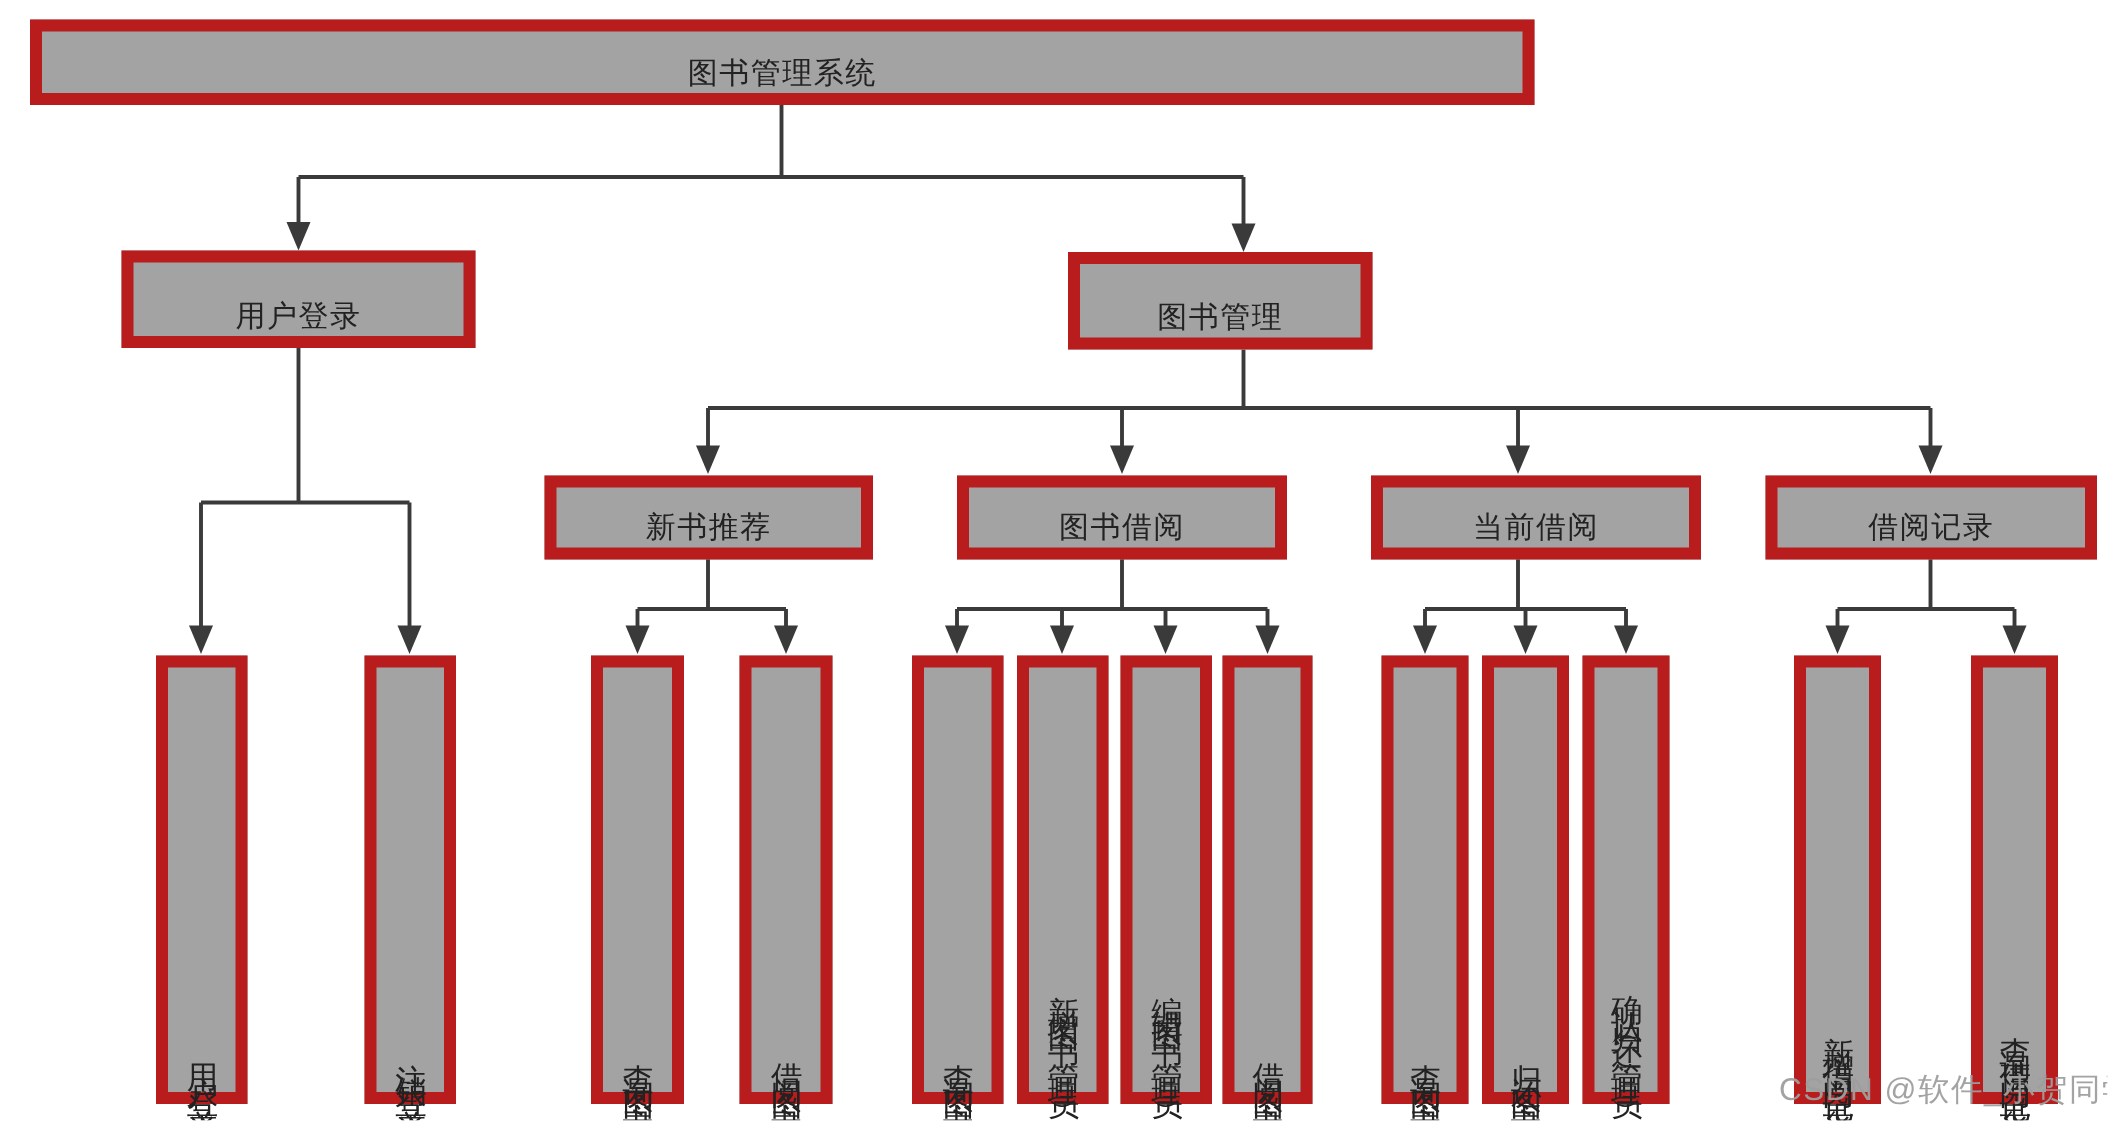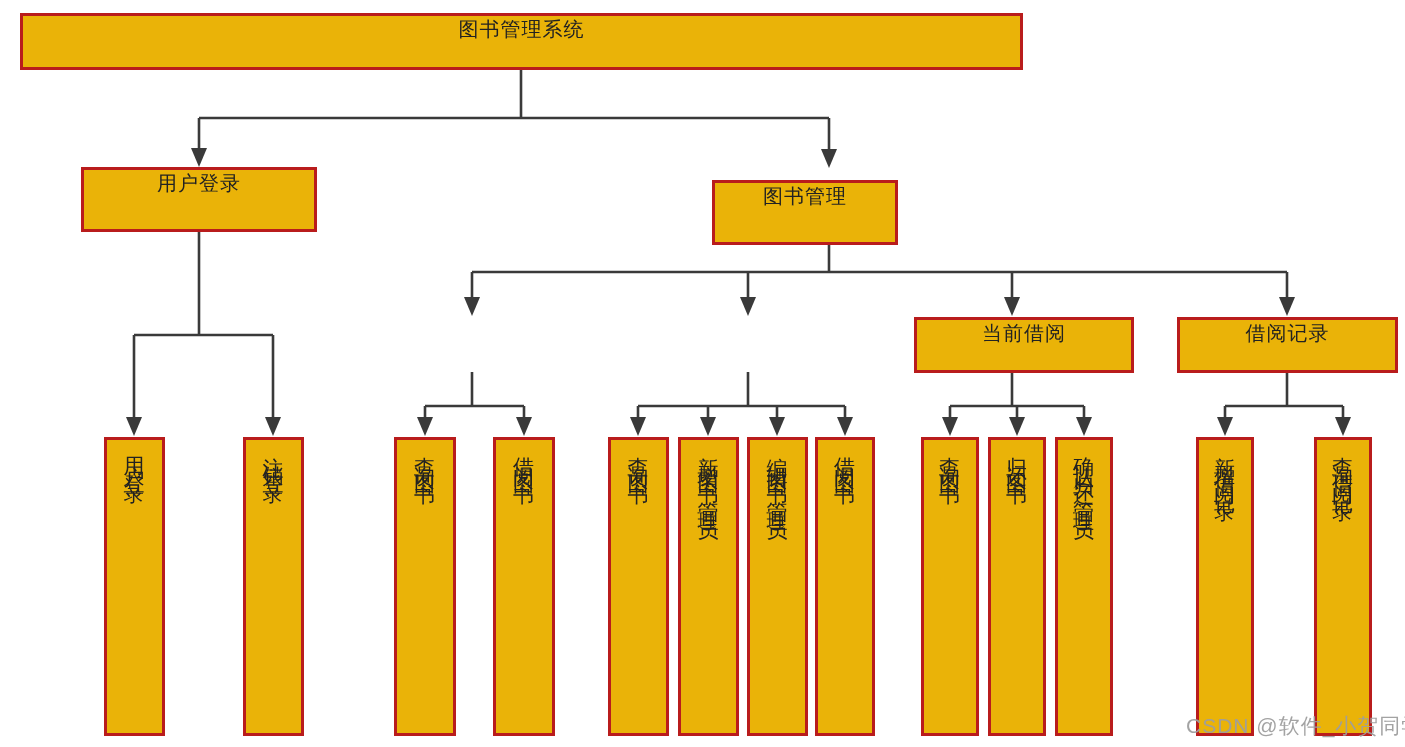--- a/index.html
+++ b/index.html
@@ -33,10 +33,10 @@
   .node {
     position: absolute;
     box-sizing: border-box;
-    background: #eab308;
-    border: 3px solid #b91c1c;
+    background: #a3a3a3;
+    border: 8px solid #b91c1c;
     display: flex;
-    align-items: flex-start;
+    align-items: flex-end;
     justify-content: center;
     color: #222222;
   }

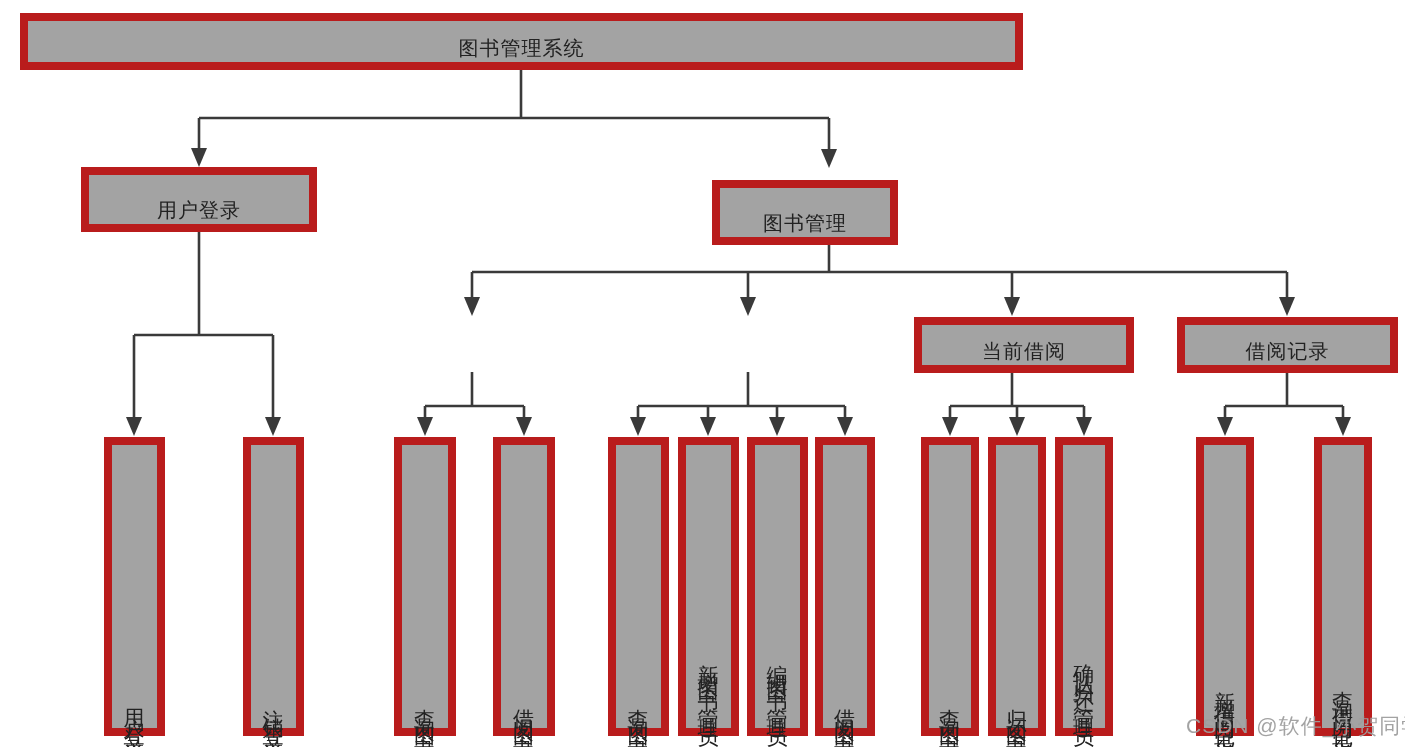--- a/index.html
+++ b/index.html
@@ -143,7 +143,7 @@
   <div class="node hnode" style="left:81px; top:167px; width:236px; height:65px;">
     <span>用户登录</span>
   </div>
-  <div class="node hnode" style="left:712px; top:180px; width:186px; height:65px;">
+  <div class="node hnode" style="left:712px; top:168px; width:203px; height:65px;">
     <span>图书管理</span>
   </div>
 

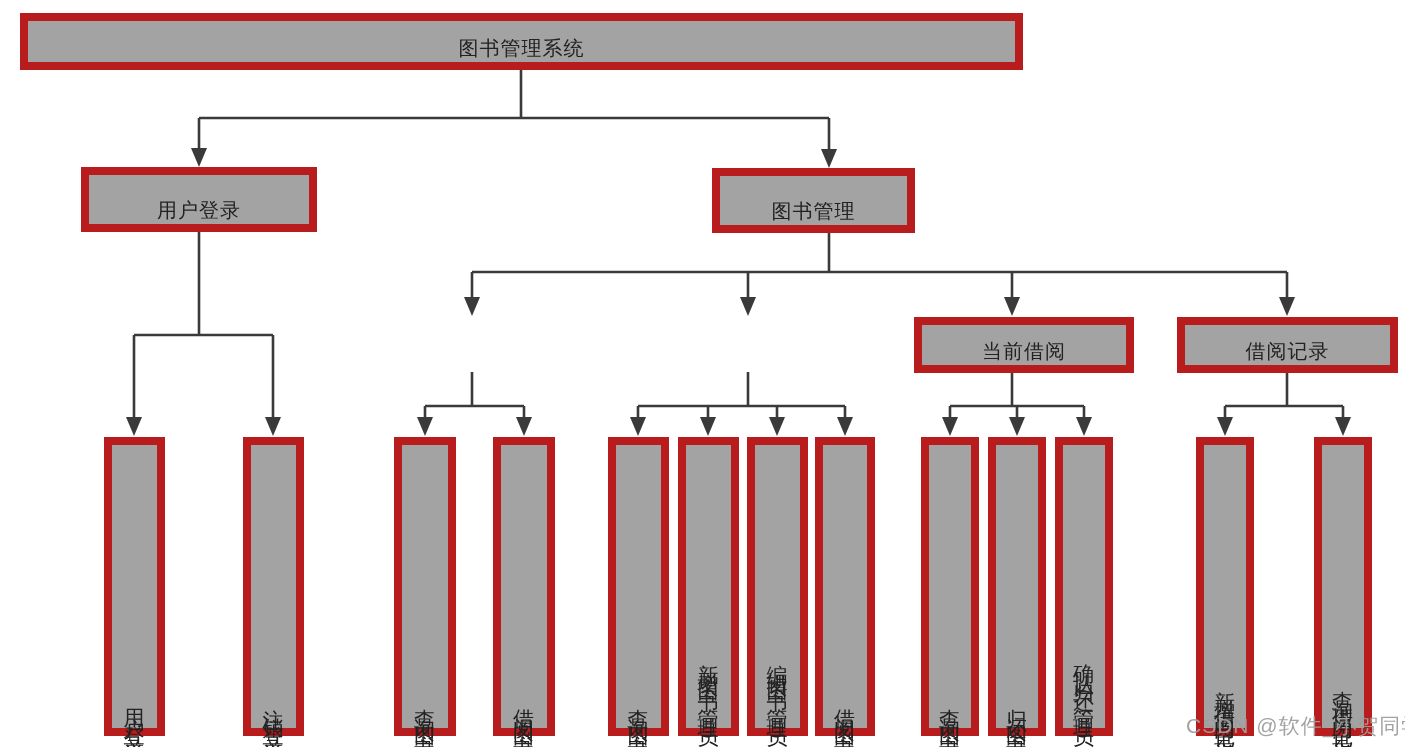--- a/index.html
+++ b/index.html
@@ -147,6 +147,9 @@
     <span>图书管理</span>
   </div>
 
+  <div class="node hnode" style="left:363px; top:317px; width:219px; height:56px;">
+    <span>新书推荐</span>
+  </div>
   <div class="node hnode" style="left:902px; top:317px; width:220px; height:56px;margin-left:12px;">
     <span>当前借阅</span>
   </div>

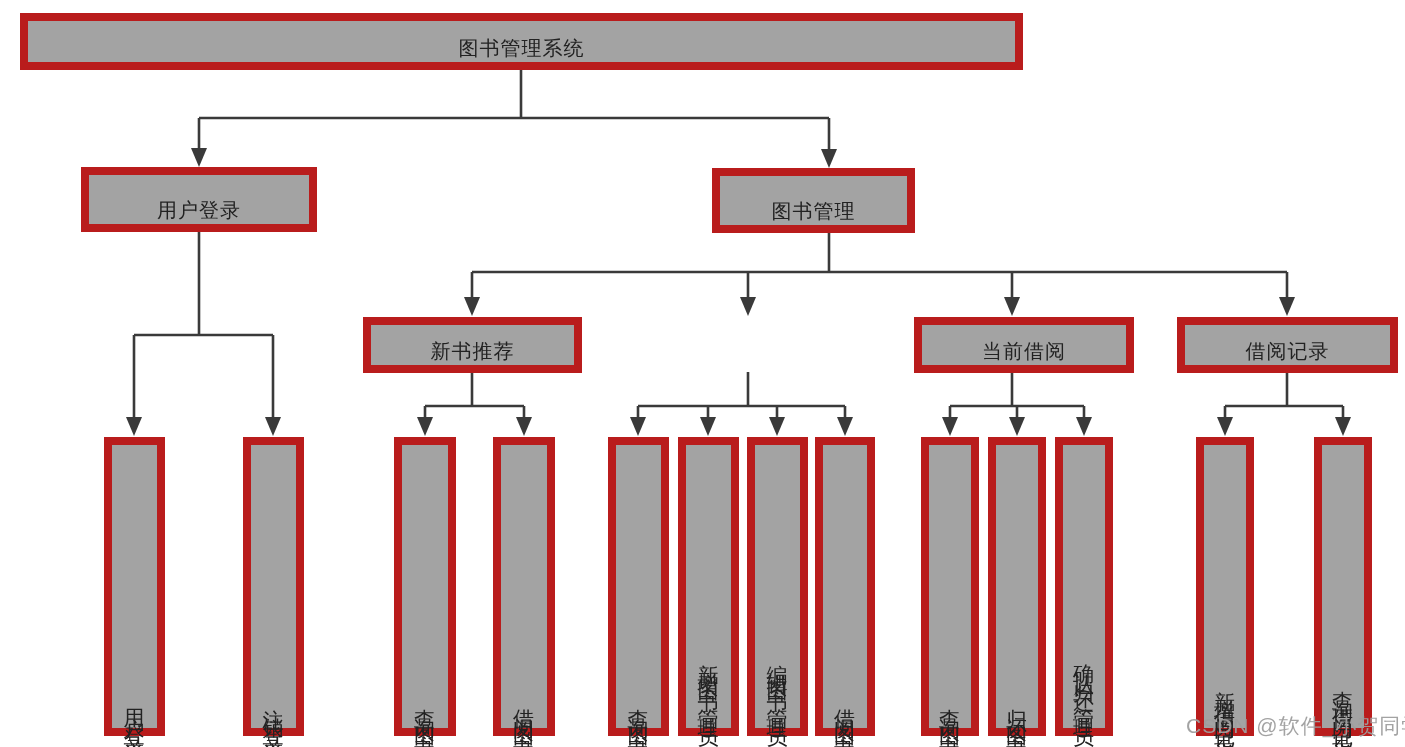--- a/index.html
+++ b/index.html
@@ -150,6 +150,9 @@
   <div class="node hnode" style="left:363px; top:317px; width:219px; height:56px;">
     <span>新书推荐</span>
   </div>
+  <div class="node hnode" style="left:638px; top:317px; width:220px; height:56px;">
+    <span>图书借阅</span>
+  </div>
   <div class="node hnode" style="left:902px; top:317px; width:220px; height:56px;margin-left:12px;">
     <span>当前借阅</span>
   </div>

